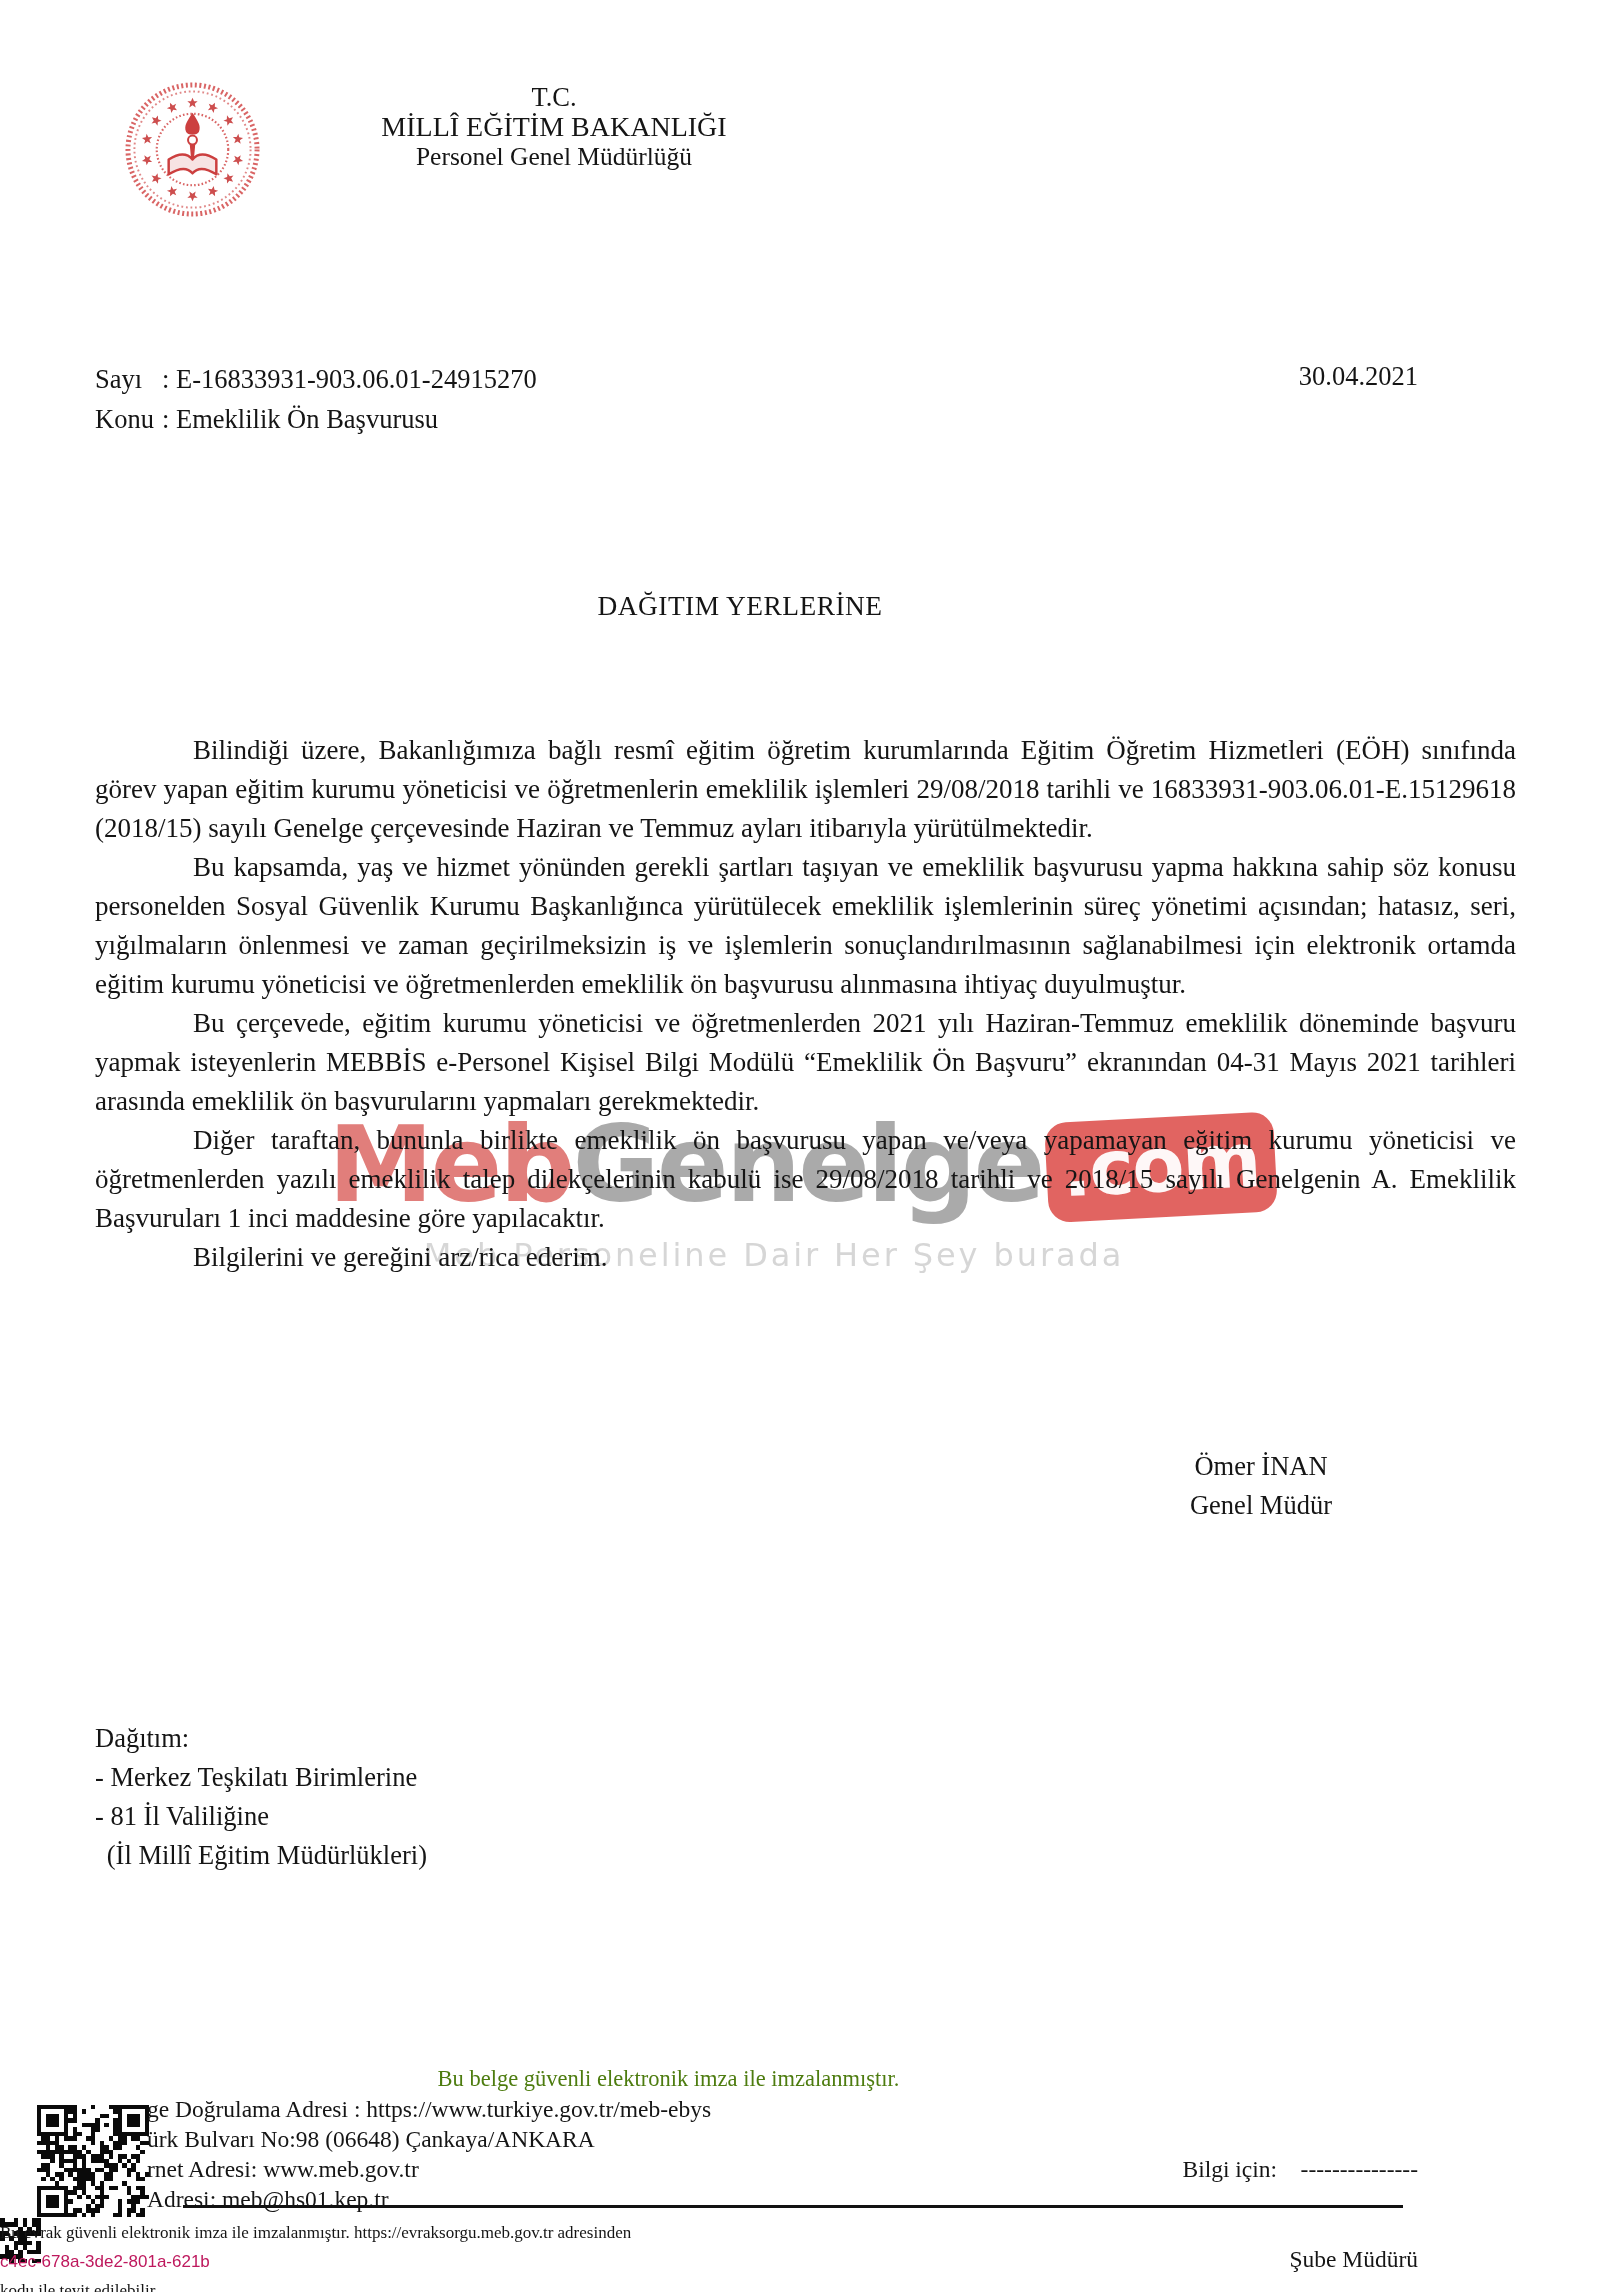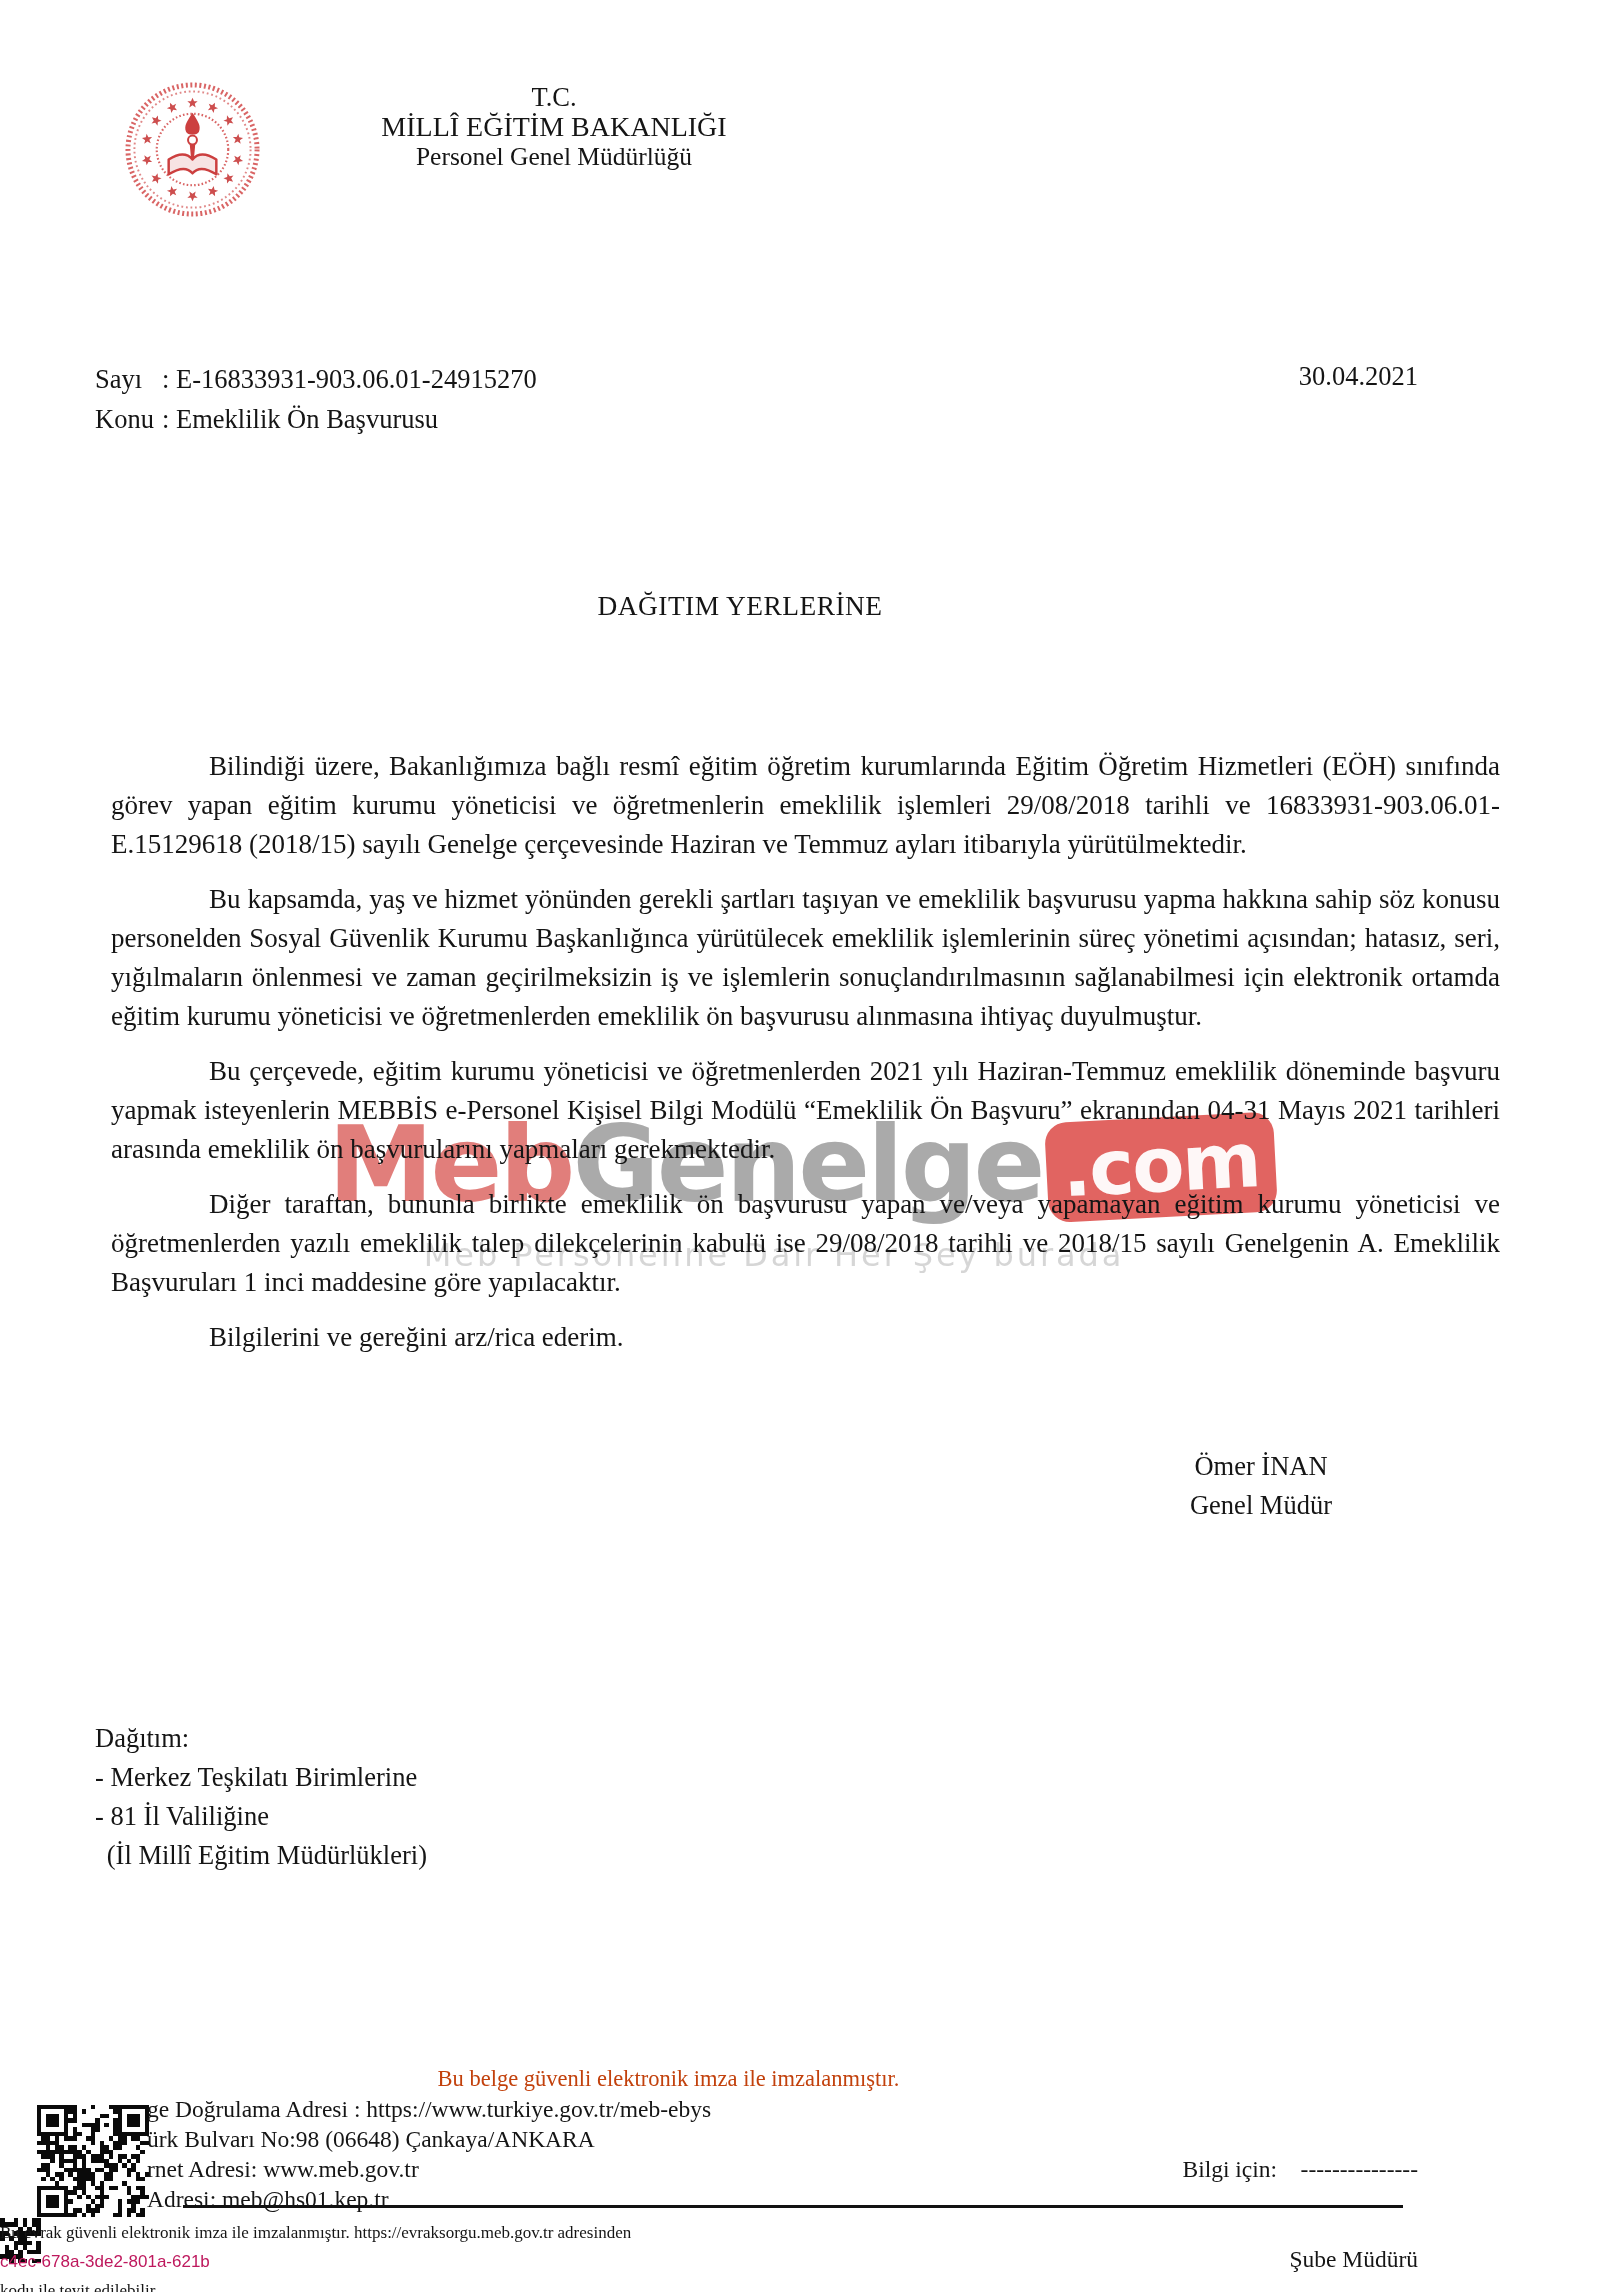--- a/index.html
+++ b/index.html
@@ -37,7 +37,7 @@
   
   .body-text{position:absolute;left:95px;top:731px;width:1421px;z-index:1;
              font-size:27px;line-height:39px;text-align:justify;}
-  .body-text p{margin:16px;text-indent:98px;}
+  .body-text p{margin:0;text-indent:98px;}
   
   .signature{position:absolute;left:1065px;top:1447px;width:392px;text-align:center;
              font-size:26.5px;line-height:39px;z-index:1;}

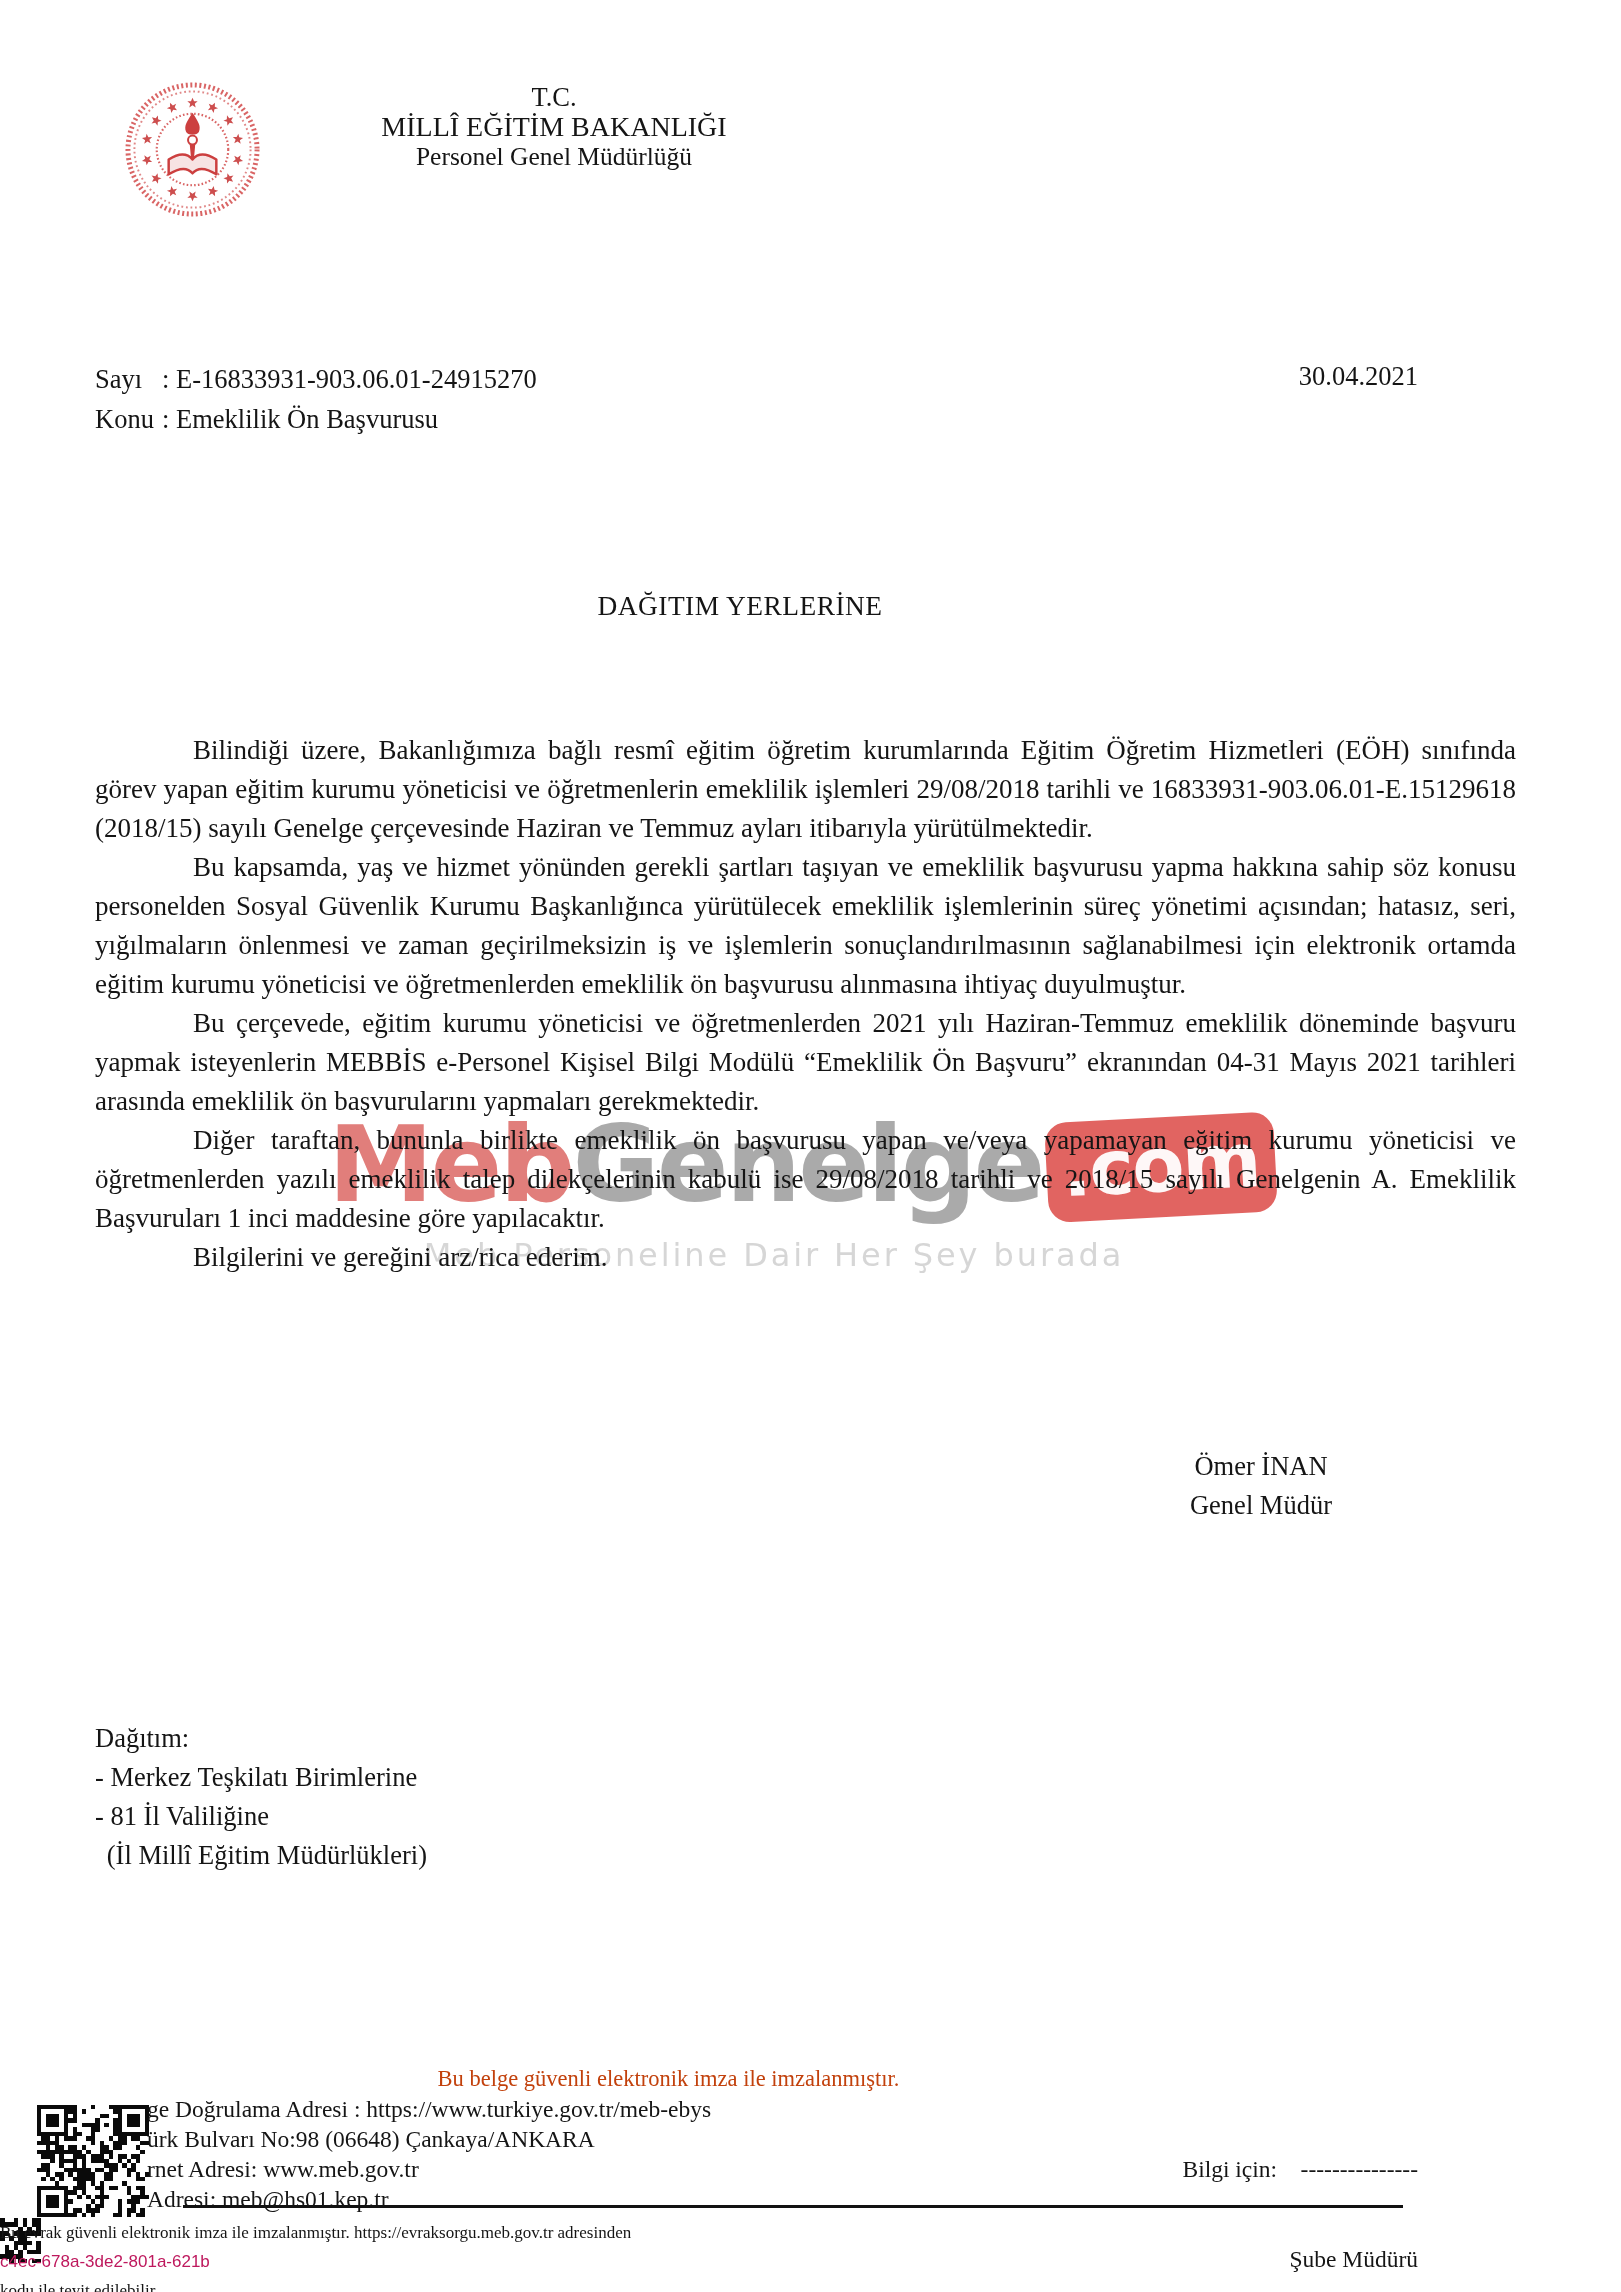--- a/index.html
+++ b/index.html
@@ -46,7 +46,7 @@
   .dist-indent{padding-left:11.8px;}
   
   .esign{position:absolute;left:0;top:2066px;width:1337px;text-align:center;
-         font-size:22.5px;color:#c2410c;}
+         font-size:22.5px;color:#4d7c0f;}
   
   .qr{position:absolute;left:37px;top:2105px;width:112px;height:112px;}
   .qr-frag{position:absolute;left:0px;top:2217px;width:41px;height:47px;}

